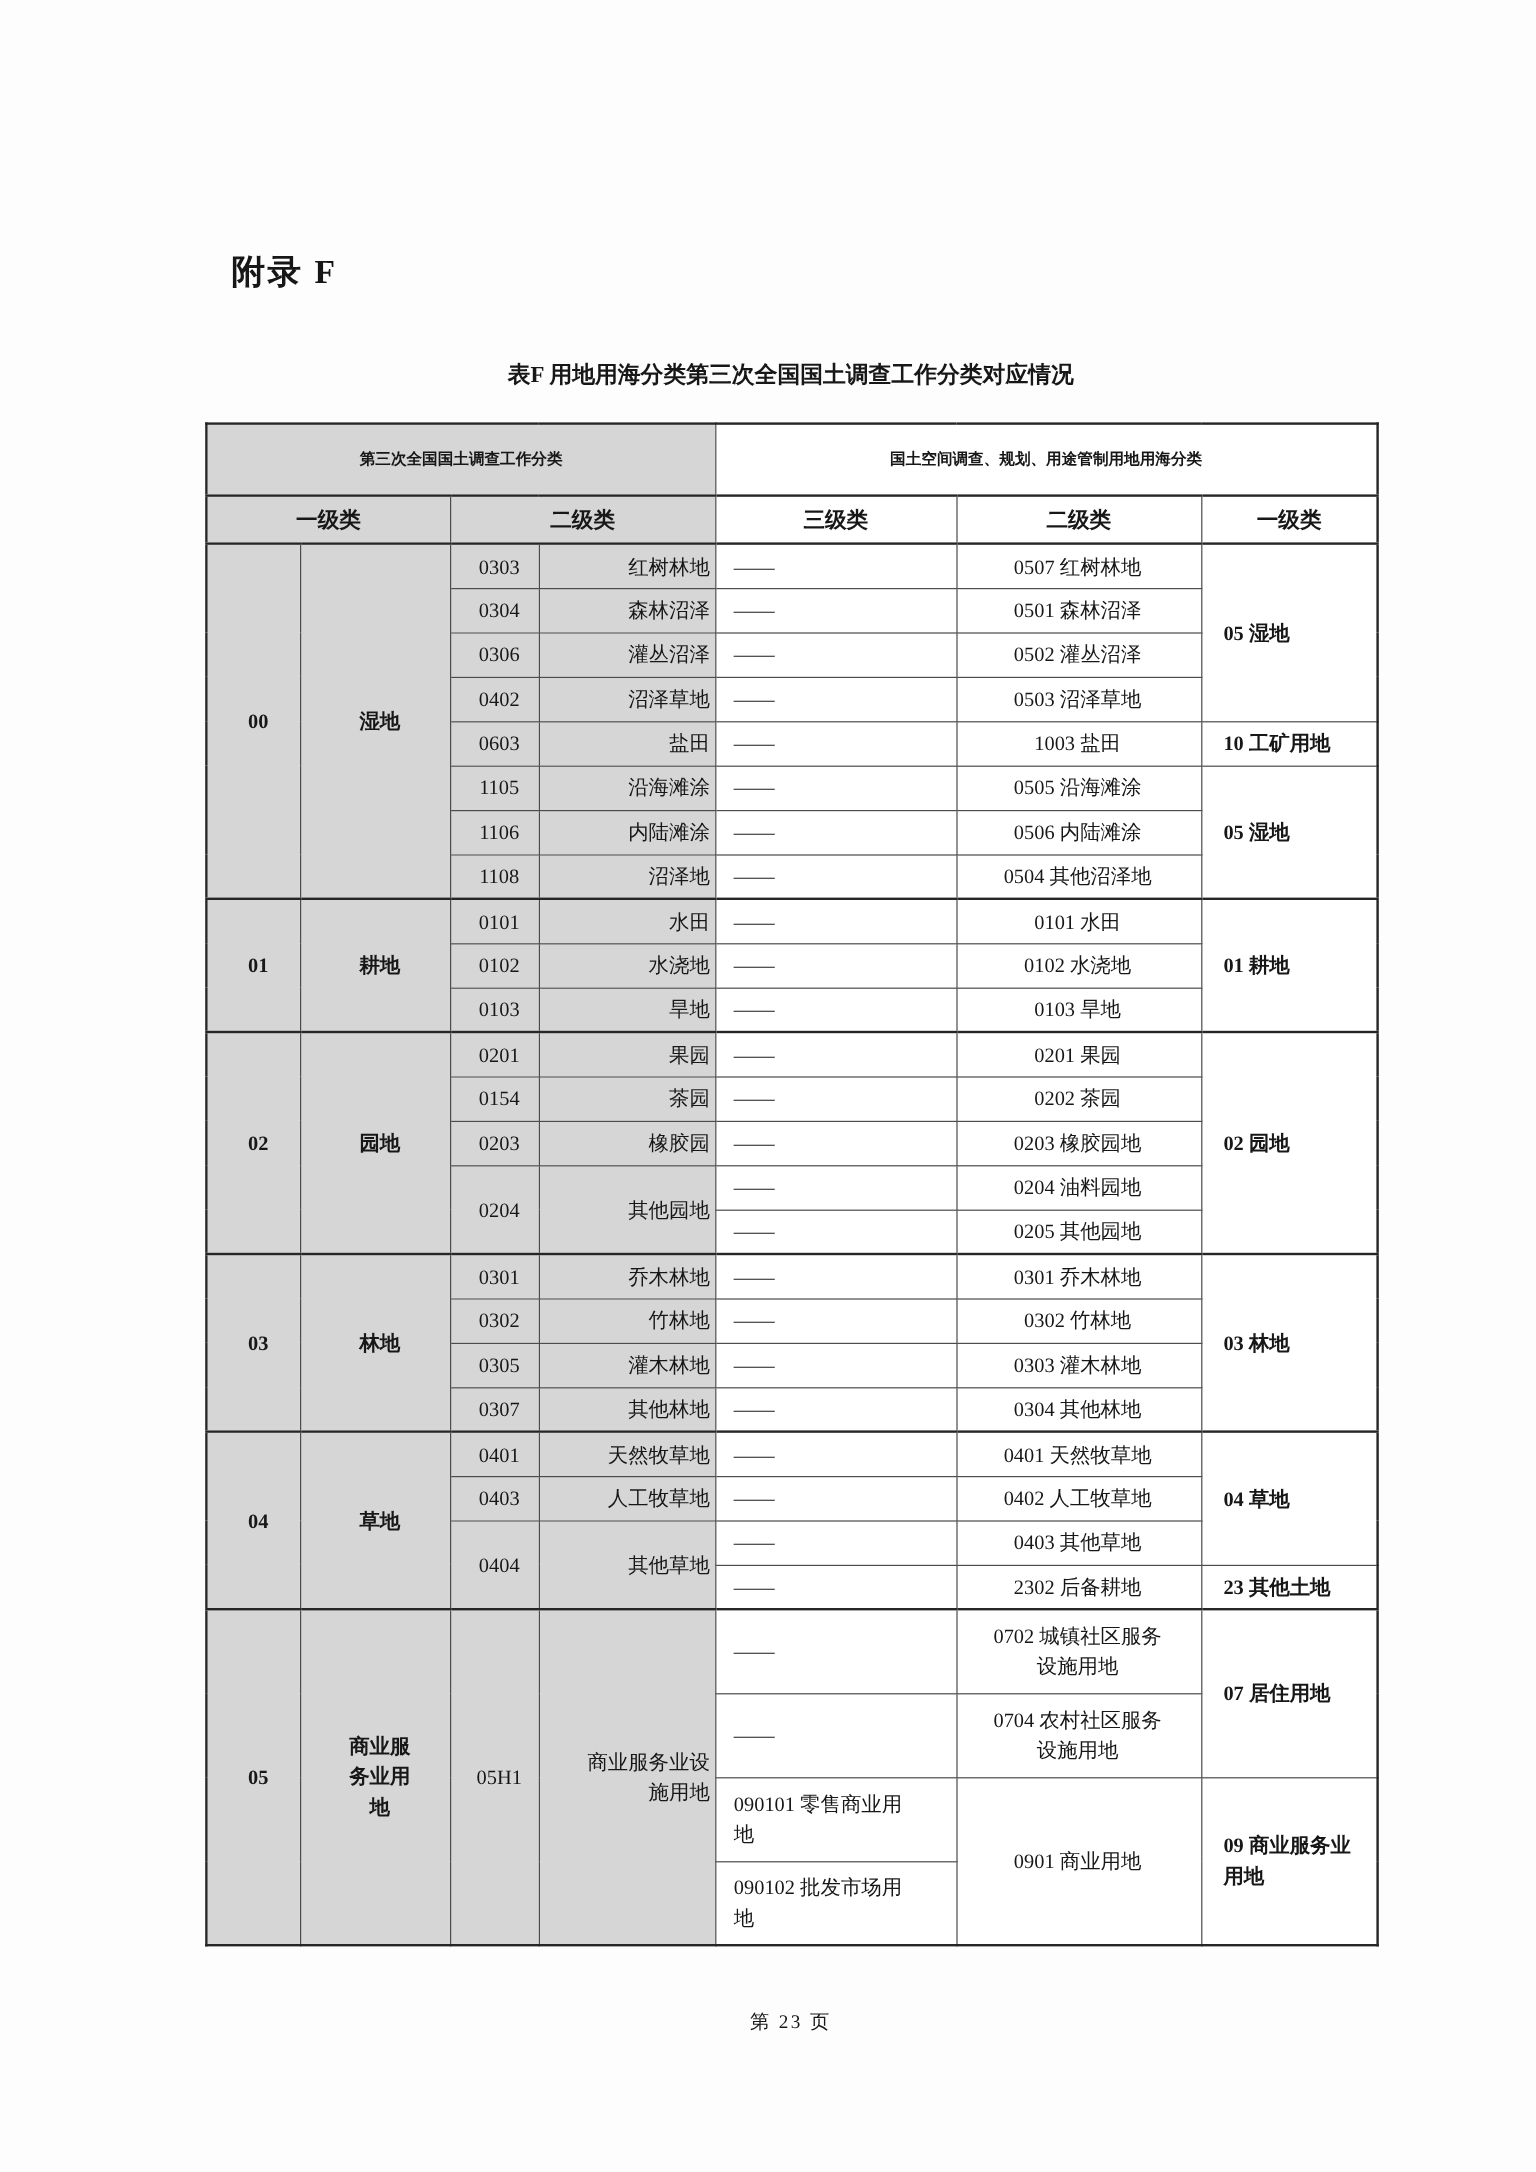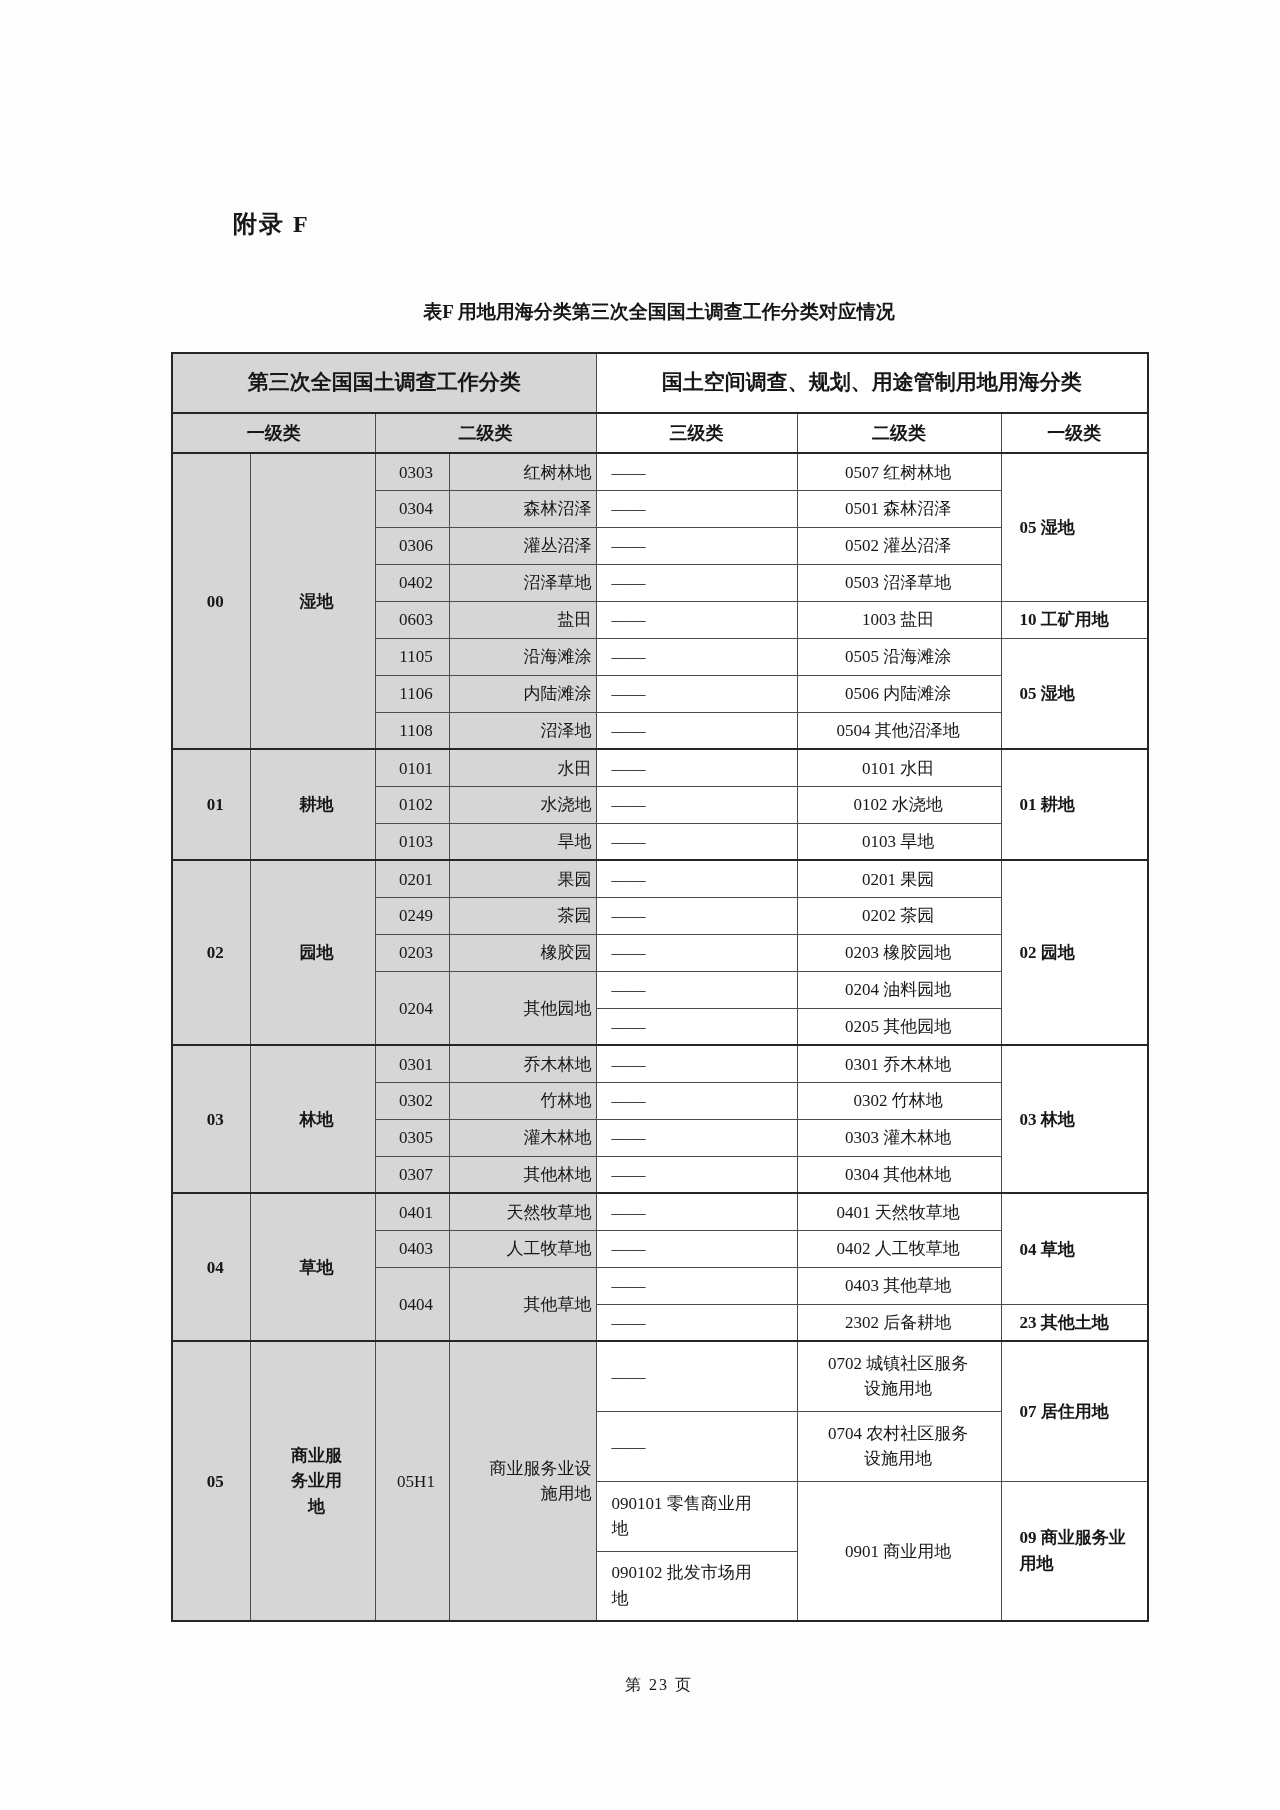--- a/index.html
+++ b/index.html
@@ -20,7 +20,7 @@
   }
   .appendix-title{
     position:absolute;left:193px;top:208px;
-    font-size:24px;font-weight:bold;letter-spacing:2px;margin-left:40px;
+    font-size:28px;font-weight:bold;letter-spacing:2px;
   }
   .table-caption{
     position:absolute;left:171px;top:299px;width:976px;

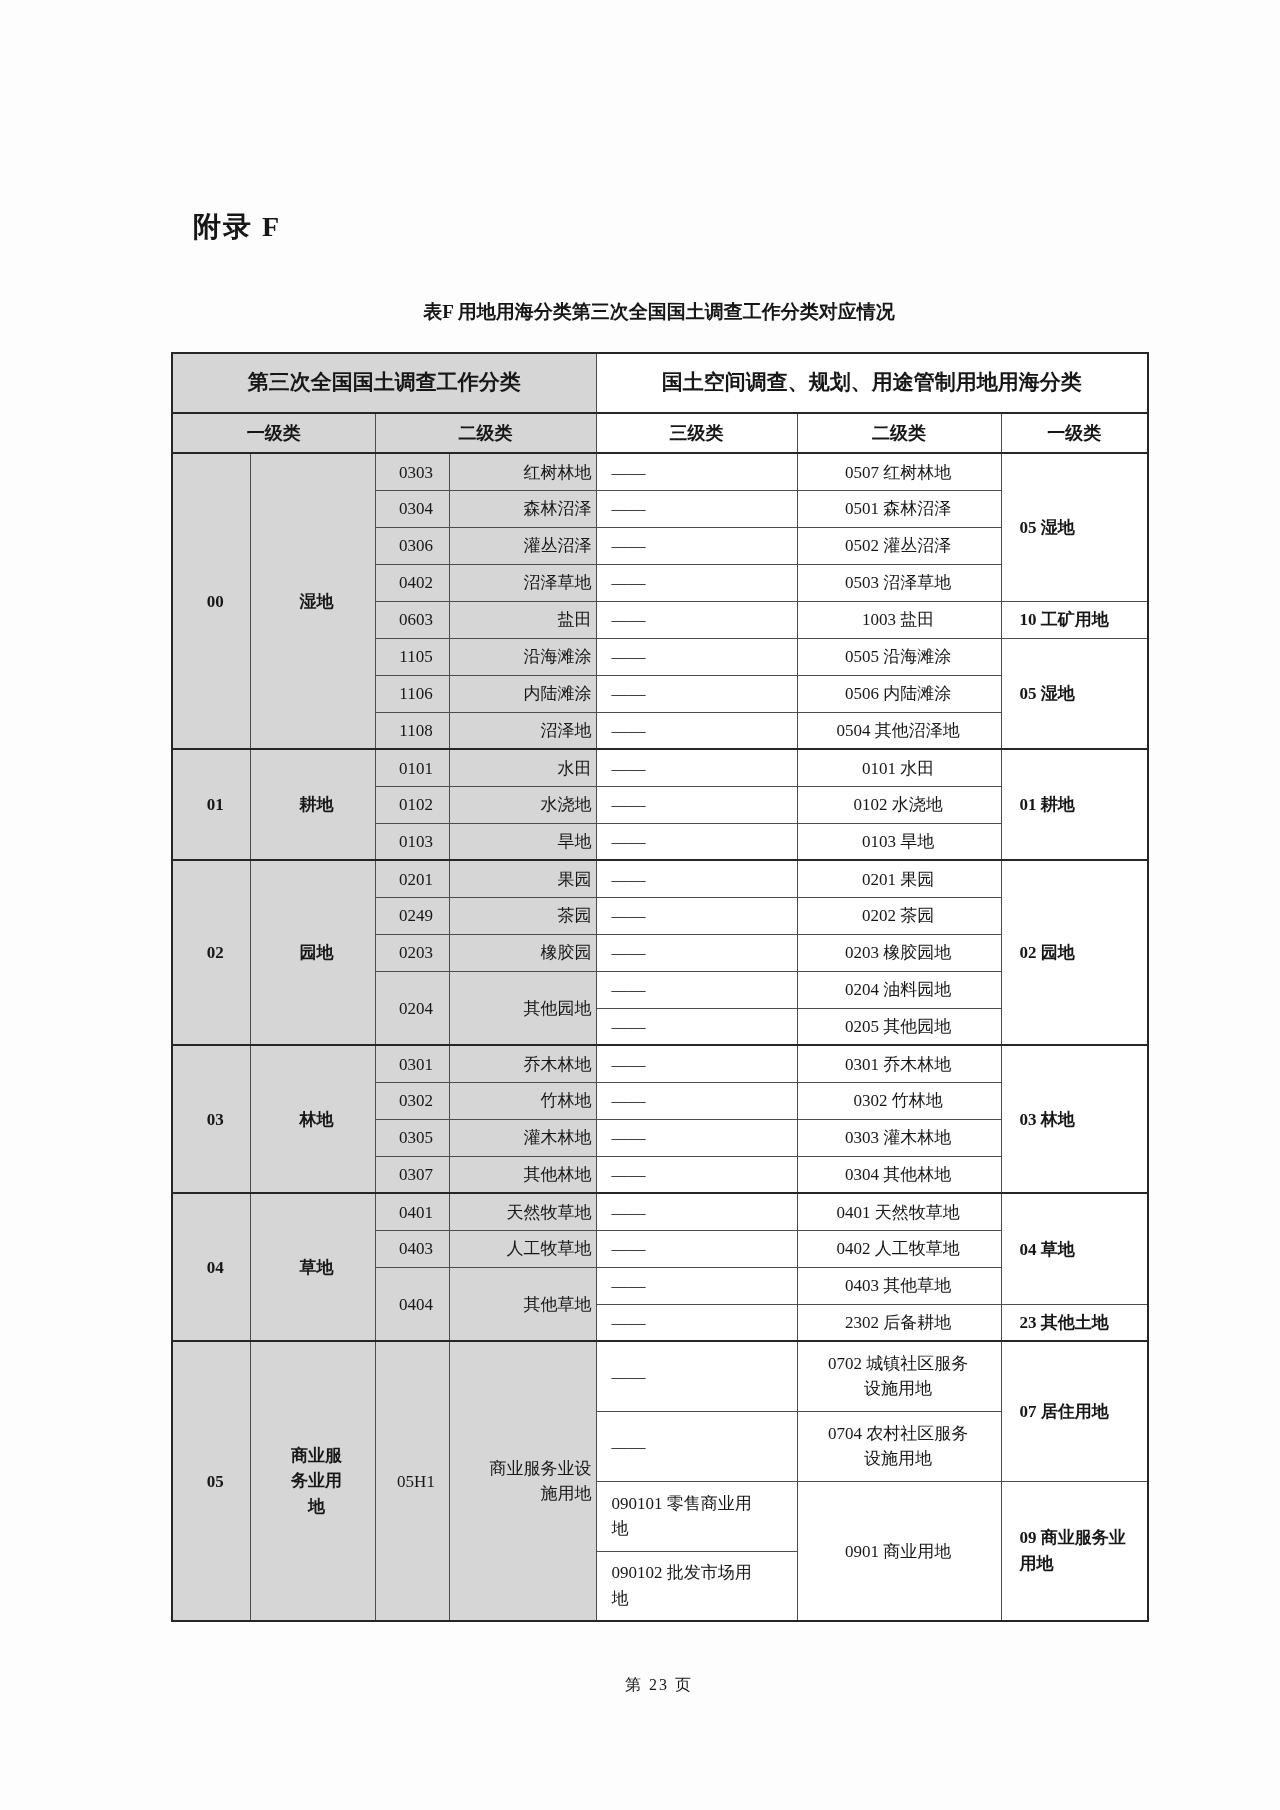--- a/index.html
+++ b/index.html
@@ -44,7 +44,7 @@
   th{font-weight:bold;text-align:center;font-size:18px;background:#fff;}
   th.gray{background:var(--cell-fill);}
   thead tr:nth-child(1){height:60px}
-  thead tr:nth-child(1) th{font-size:21px}
+  thead tr:nth-child(1) th{font-size:13px}
   thead tr:nth-child(2){height:40px}
   thead tr:nth-child(2) th{border-top:2px solid var(--outer-border)}
   tbody tr{height:37px}

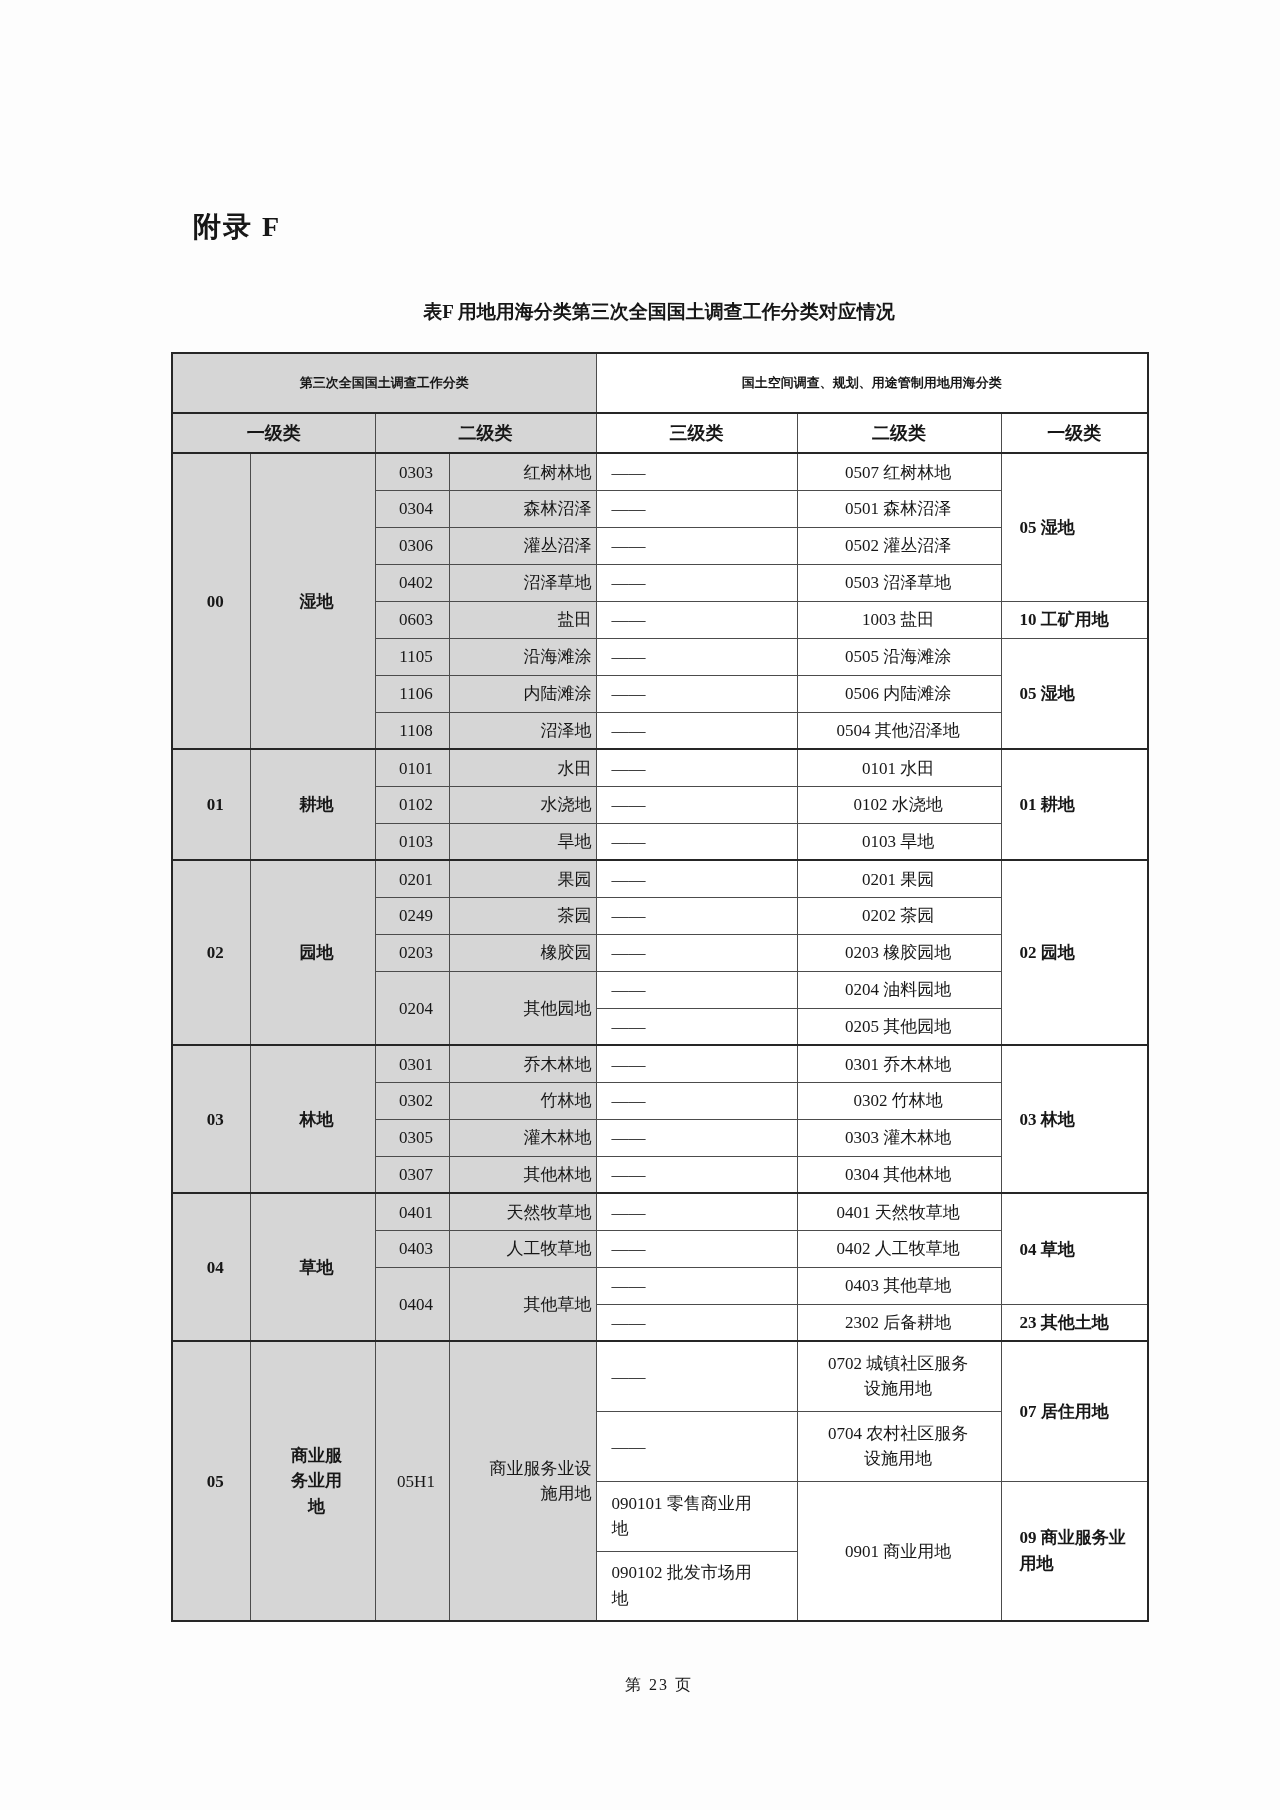--- a/index.html
+++ b/index.html
@@ -184,7 +184,7 @@
         <td data-col="6" rowspan="5"><span class="ct">02 园地</span></td>
       </tr>
       <tr>
-        <td data-col="2"><span class="ct">0249</span></td>
+        <td data-col="2"><span class="ct">0154</span></td>
         <td data-col="3"><span class="ct">茶园</span></td>
         <td data-col="4"><span class="ct">——</span></td>
         <td data-col="5"><span class="ct">0202 茶园</span></td>

